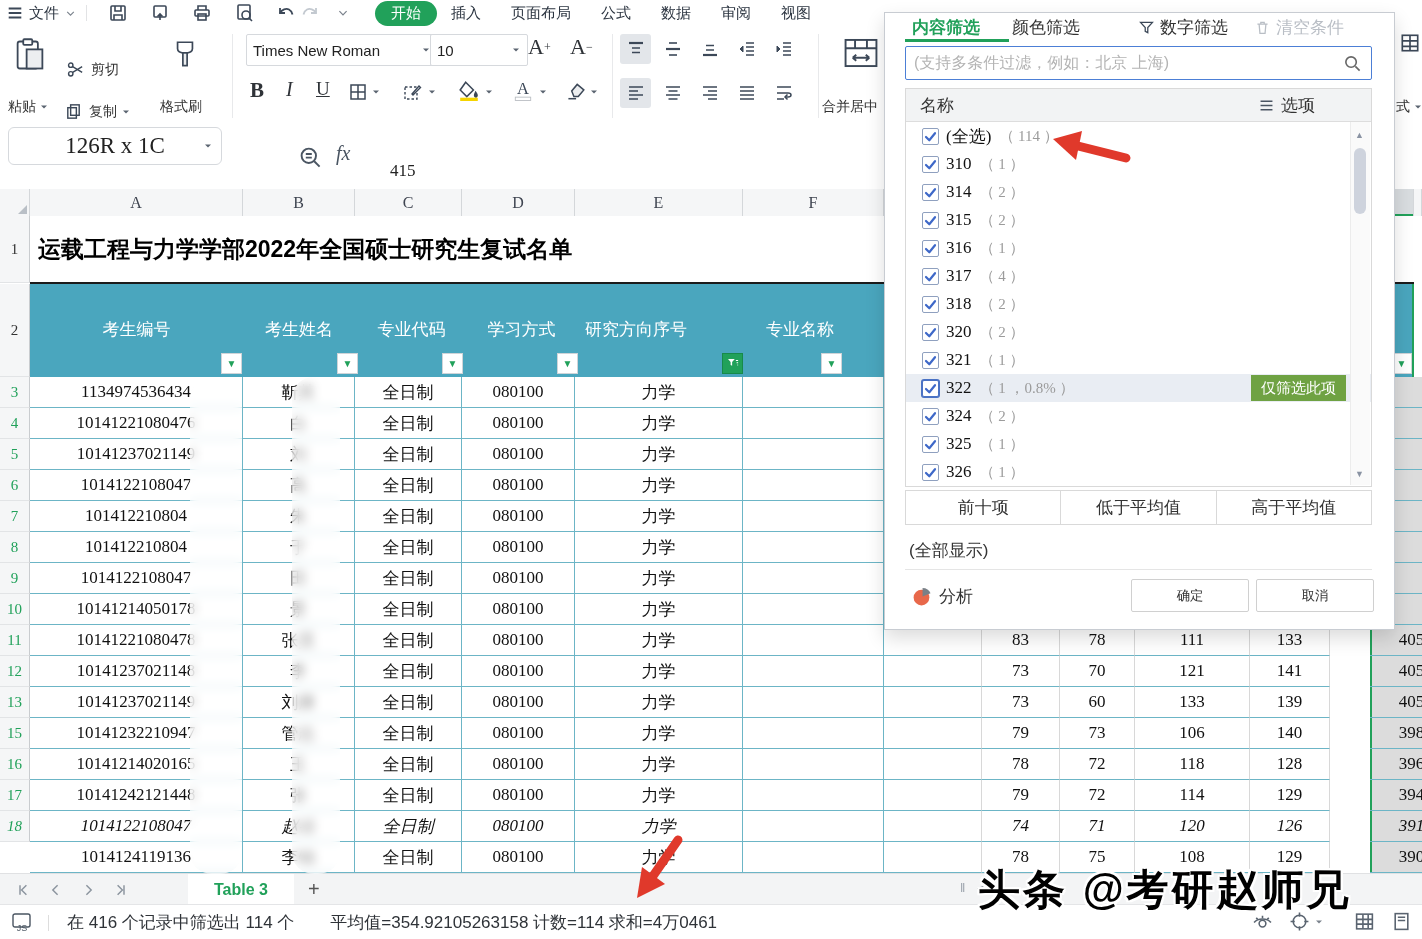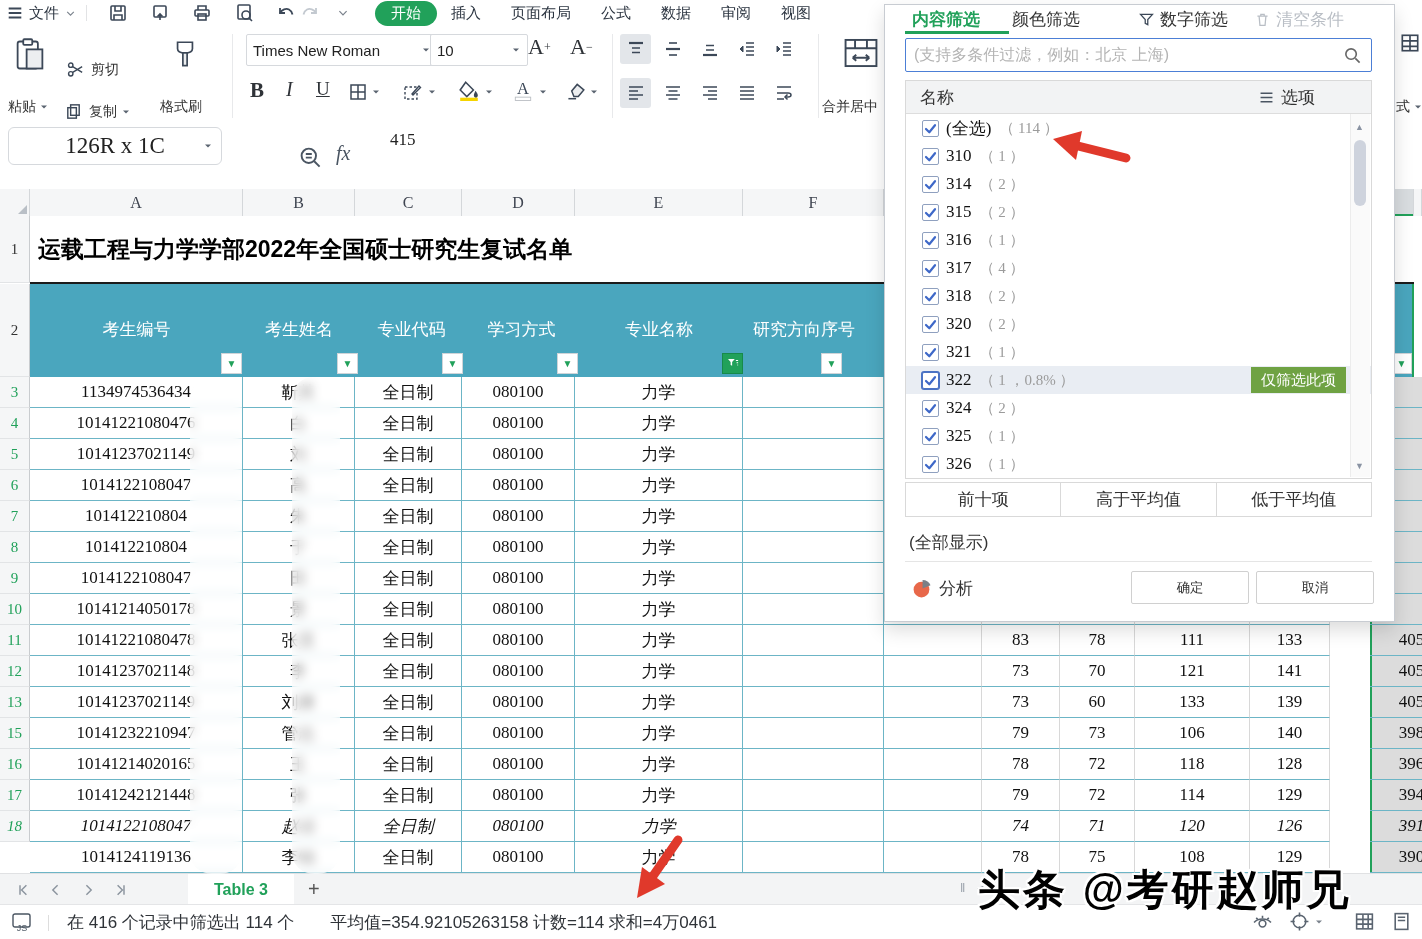--- a/index.html
+++ b/index.html
@@ -86,7 +86,7 @@
   .sbicons .icon{width:21px;height:21px;margin-left:16px;}
 
   
-  .panel{position:absolute;left:884px;top:4px;width:511px;height:618px;background:#fff;border:1px solid #c8ccd2;
+  .panel{position:absolute;left:884px;top:12px;width:511px;height:618px;background:#fff;border:1px solid #c8ccd2;
          box-sizing:border-box;box-shadow:0 8px 18px rgba(0,0,0,.14);z-index:50;font-size:17px;}
   .ptabs{position:absolute;left:0;top:0;width:100%;height:29px;display:flex;align-items:center;}
   .ptab{margin-left:27px;display:flex;align-items:center;color:#333;white-space:nowrap;}

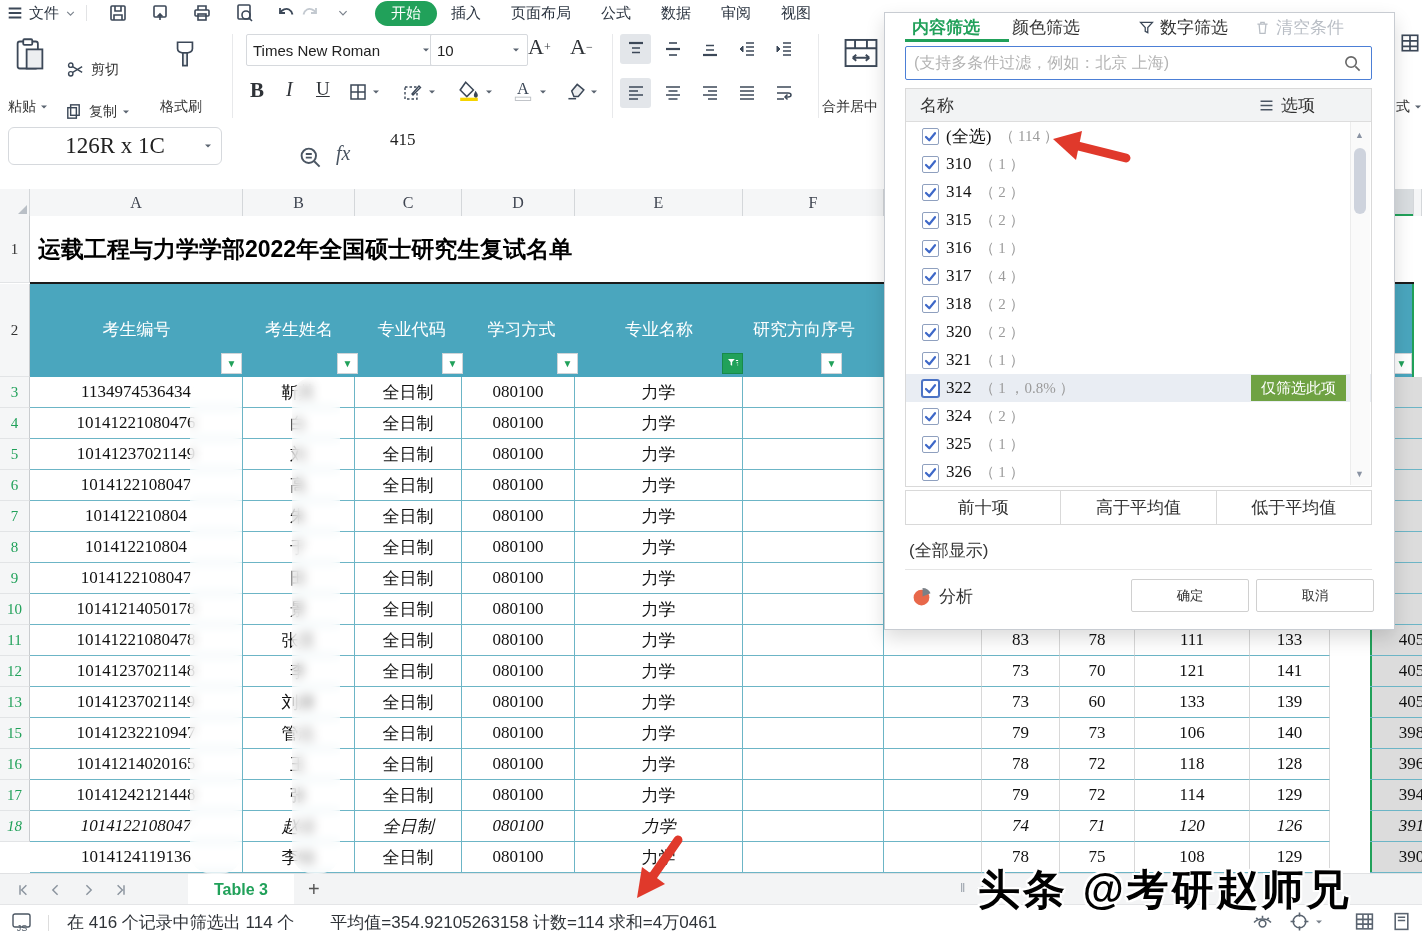--- a/index.html
+++ b/index.html
@@ -443,7 +443,7 @@
         </svg>
       </span>
     <span class="fx abs" style="left:336px;top:15px">fx</span>
-    <span class="fval abs" style="left:390px;top:3px">415</span>
+    <span class="fval abs" style="left:390px;top:34px">415</span>
   </div>
 
   <div class="heads">

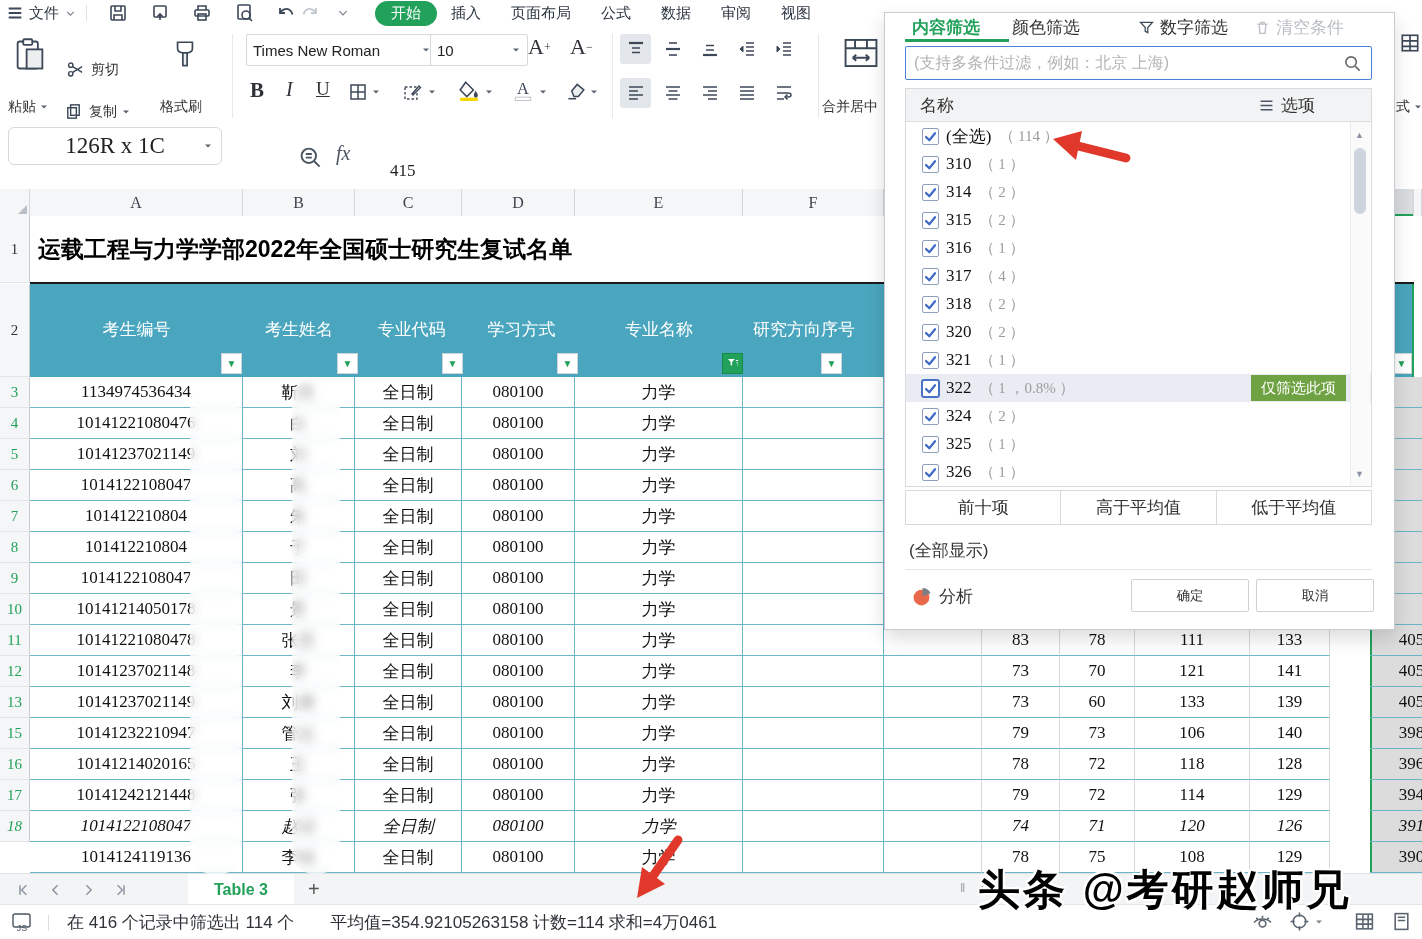--- a/index.html
+++ b/index.html
@@ -479,8 +479,8 @@
         <div class="h2cell" style="width: 112px;">考生姓名</div>
         <div class="h2cell" style="width: 113px;">专业代码</div>
         <div class="h2cell" style="width: 107px;">学习方式</div>
+        <div class="h2cell" style="width: 141px; justify-content: flex-start; text-align: left; padding-left: 10px;">研究方向序号</div>
         <div class="h2cell" style="width: 168px;">专业名称</div>
-        <div class="h2cell" style="width: 141px; justify-content: flex-start; text-align: left; padding-left: 10px;">研究方向序号</div>
         <div class="h2cell" style="width: 530px; box-shadow: rgb(33, 161, 90) -2px 0px 0px inset;"></div>
       </div>
     <div id="datarows">

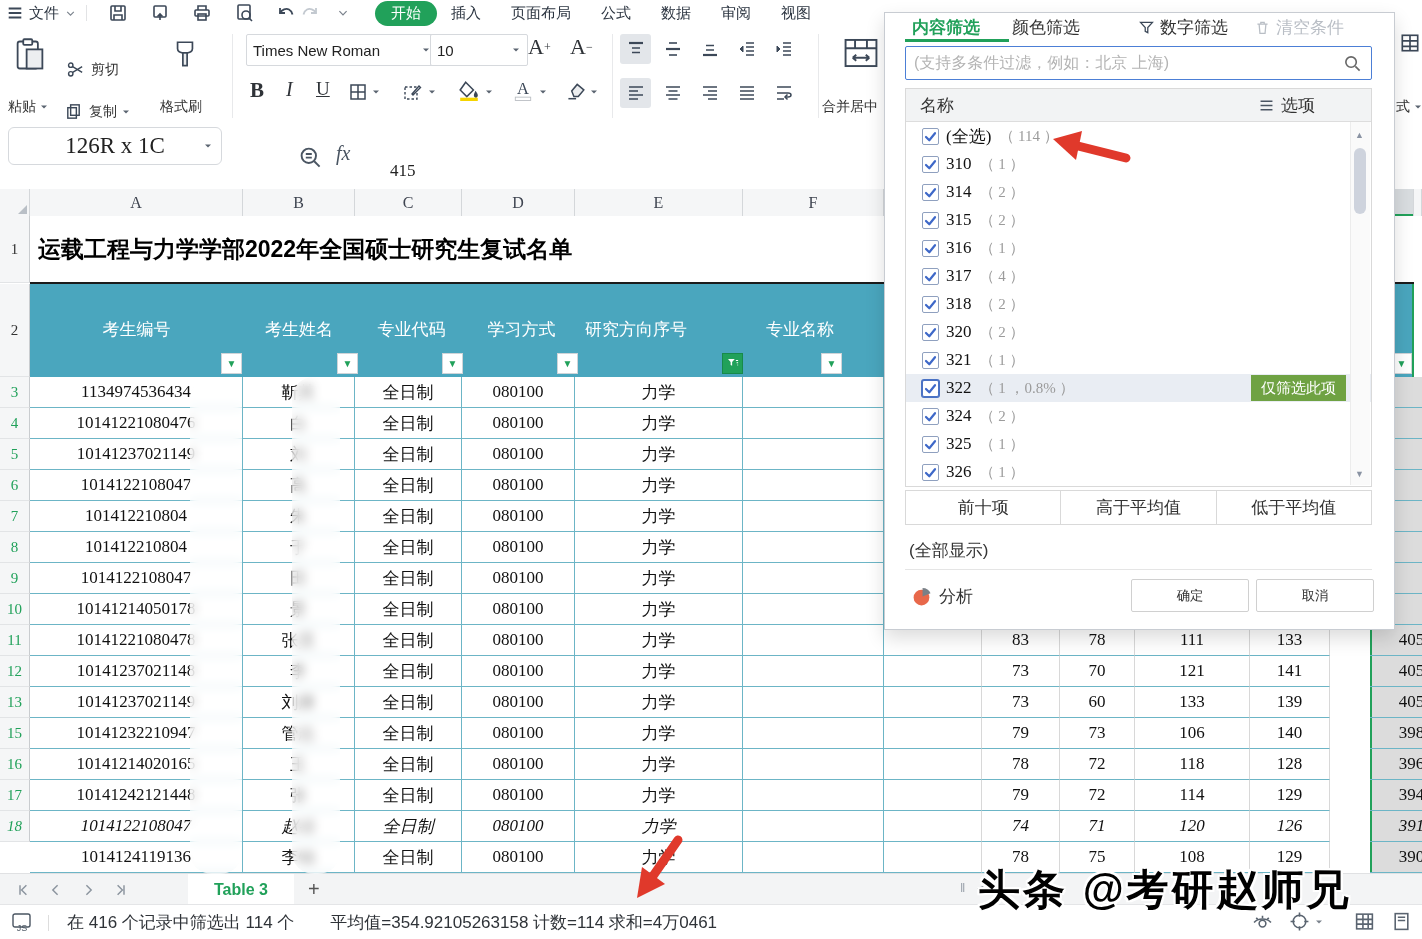--- a/index.html
+++ b/index.html
@@ -1006,8 +1006,8 @@
     </div>
     <div class="pquick">
       <div>前十项</div>
+      <div>低于平均值</div>
       <div>高于平均值</div>
-      <div>低于平均值</div>
     </div>
     <div class="showall">(全部显示)</div>
     <div class="pdivider"></div>

